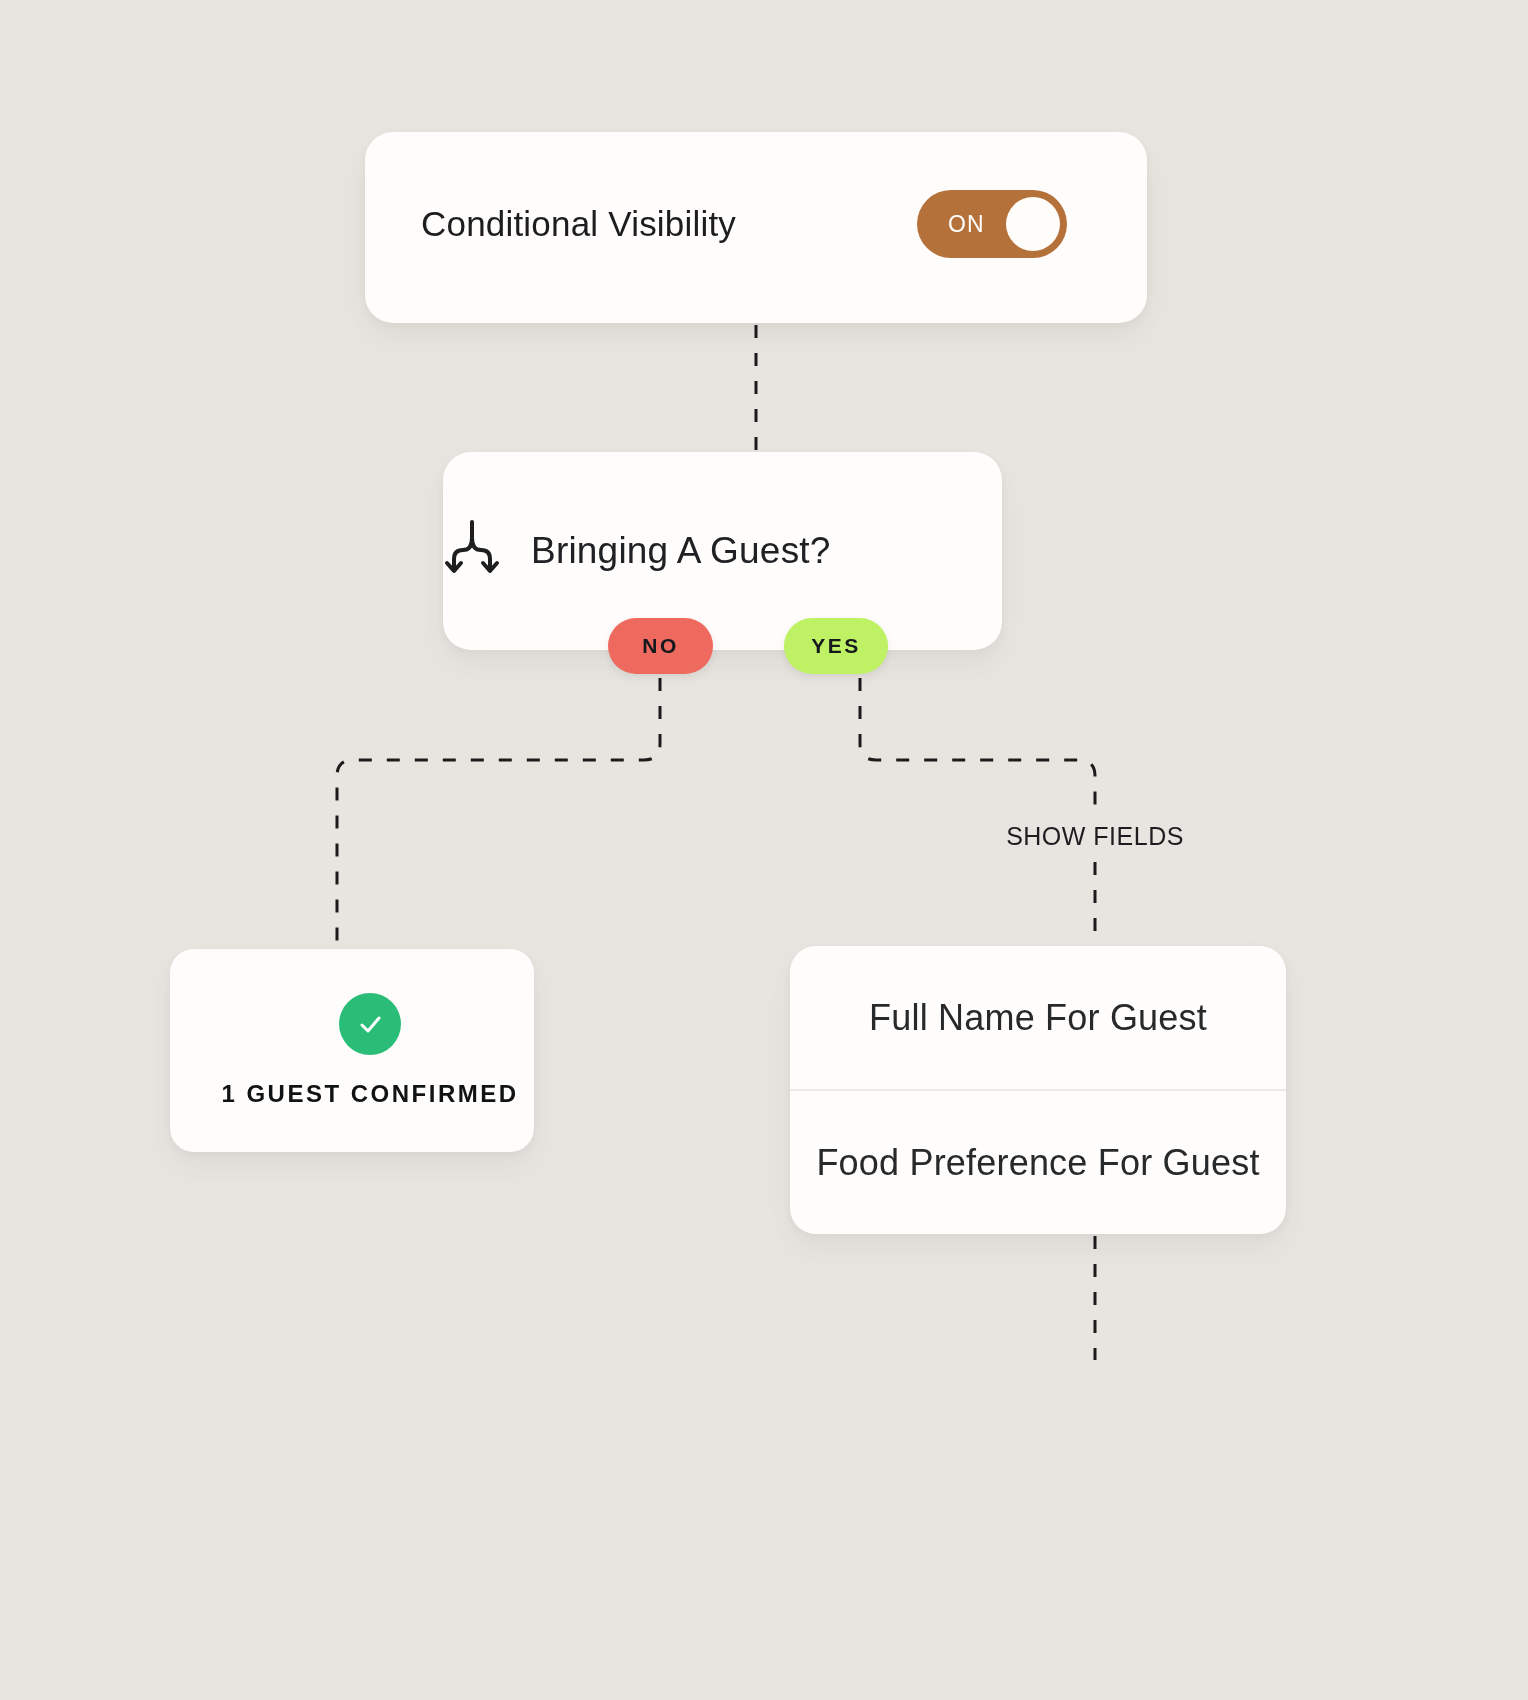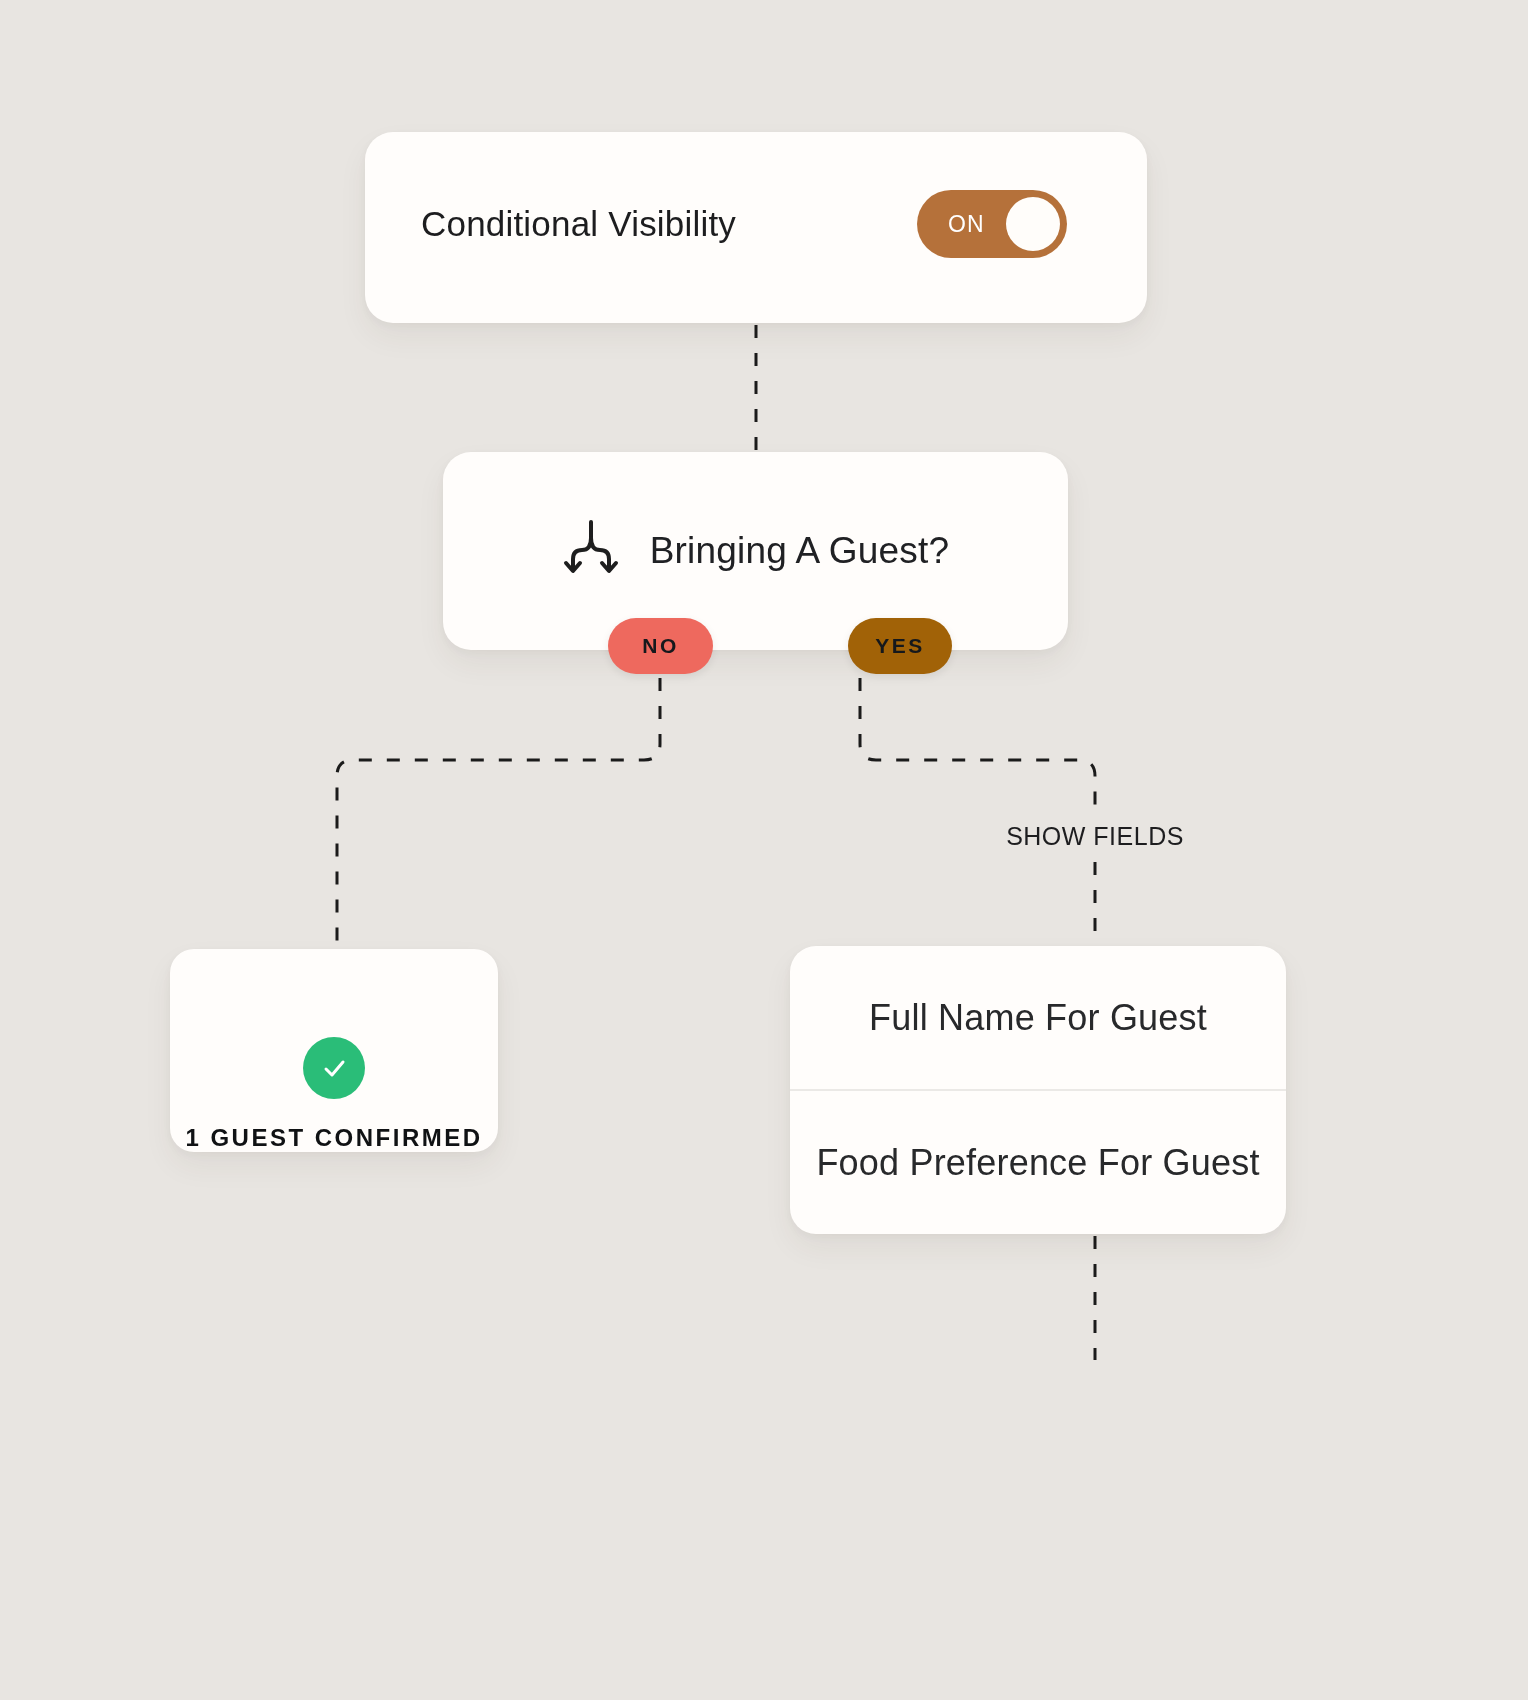--- a/index.html
+++ b/index.html
@@ -77,10 +77,9 @@
   
   .condition-card {
     left: 443px; top: 452px;
-    width: 625px; height: 198px;
-    display: flex;
-    align-items: center;
-    justify-content: center;
+    width: 559px; height: 198px;
+    display: flex;
+    align-items: center;
     gap: 30px;
   }
   .branch-icon { flex: 0 0 auto; display: block; }

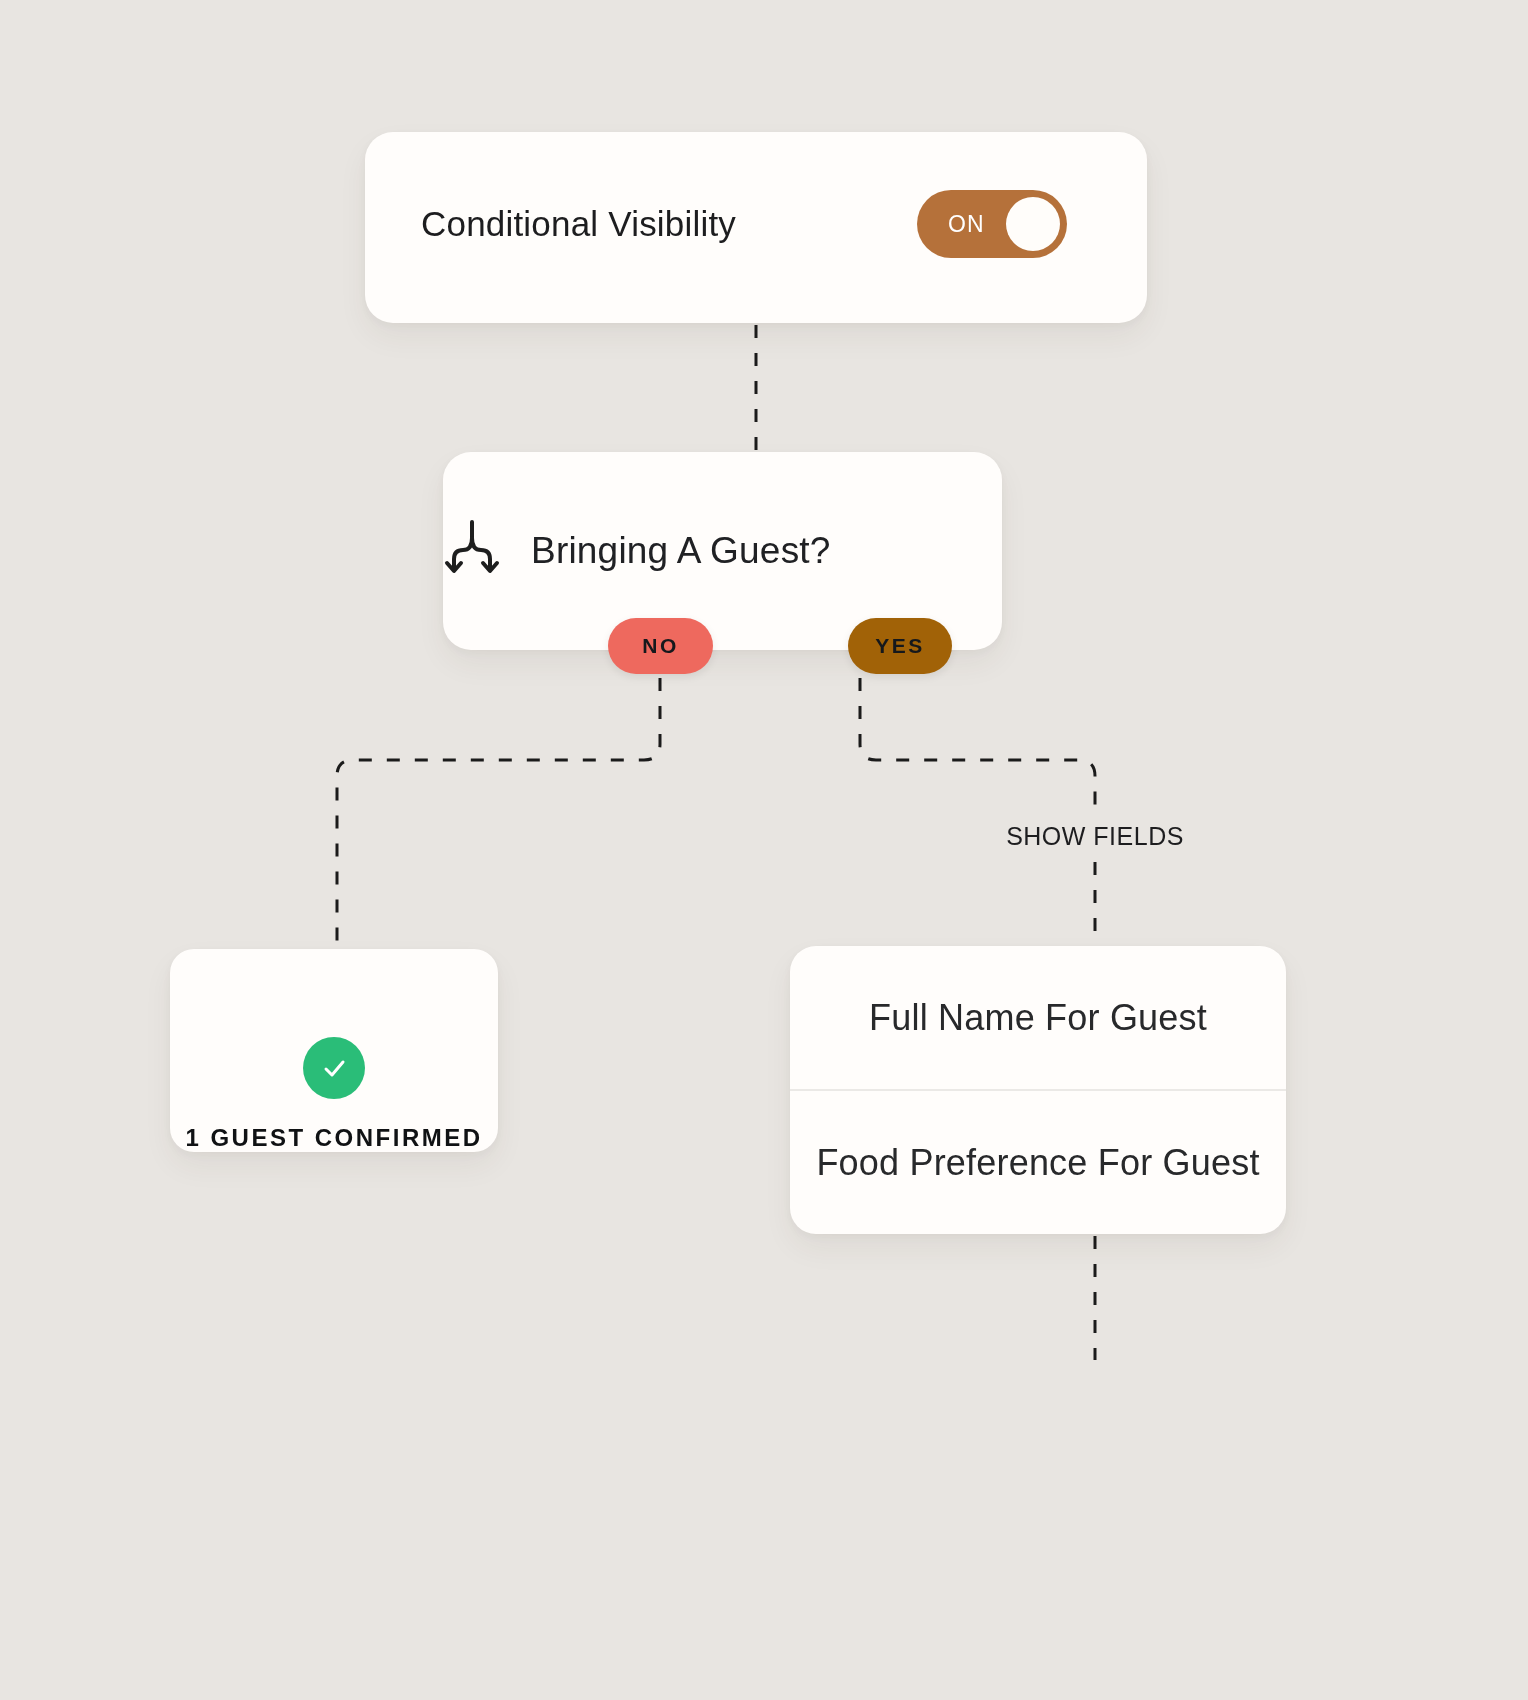--- a/index.html
+++ b/index.html
@@ -105,7 +105,7 @@
     cursor: pointer;
   }
   .pill-no  { left: 608px; top: 618px; width: 105px; background: #ee695e; }
-  .pill-yes { left: 848px; top: 618px; width: 104px; background: #a16207; }
+  .pill-yes { left: 784px; top: 618px; width: 104px; background: #bef264; }
   
   .show-fields-label {
     position: absolute;

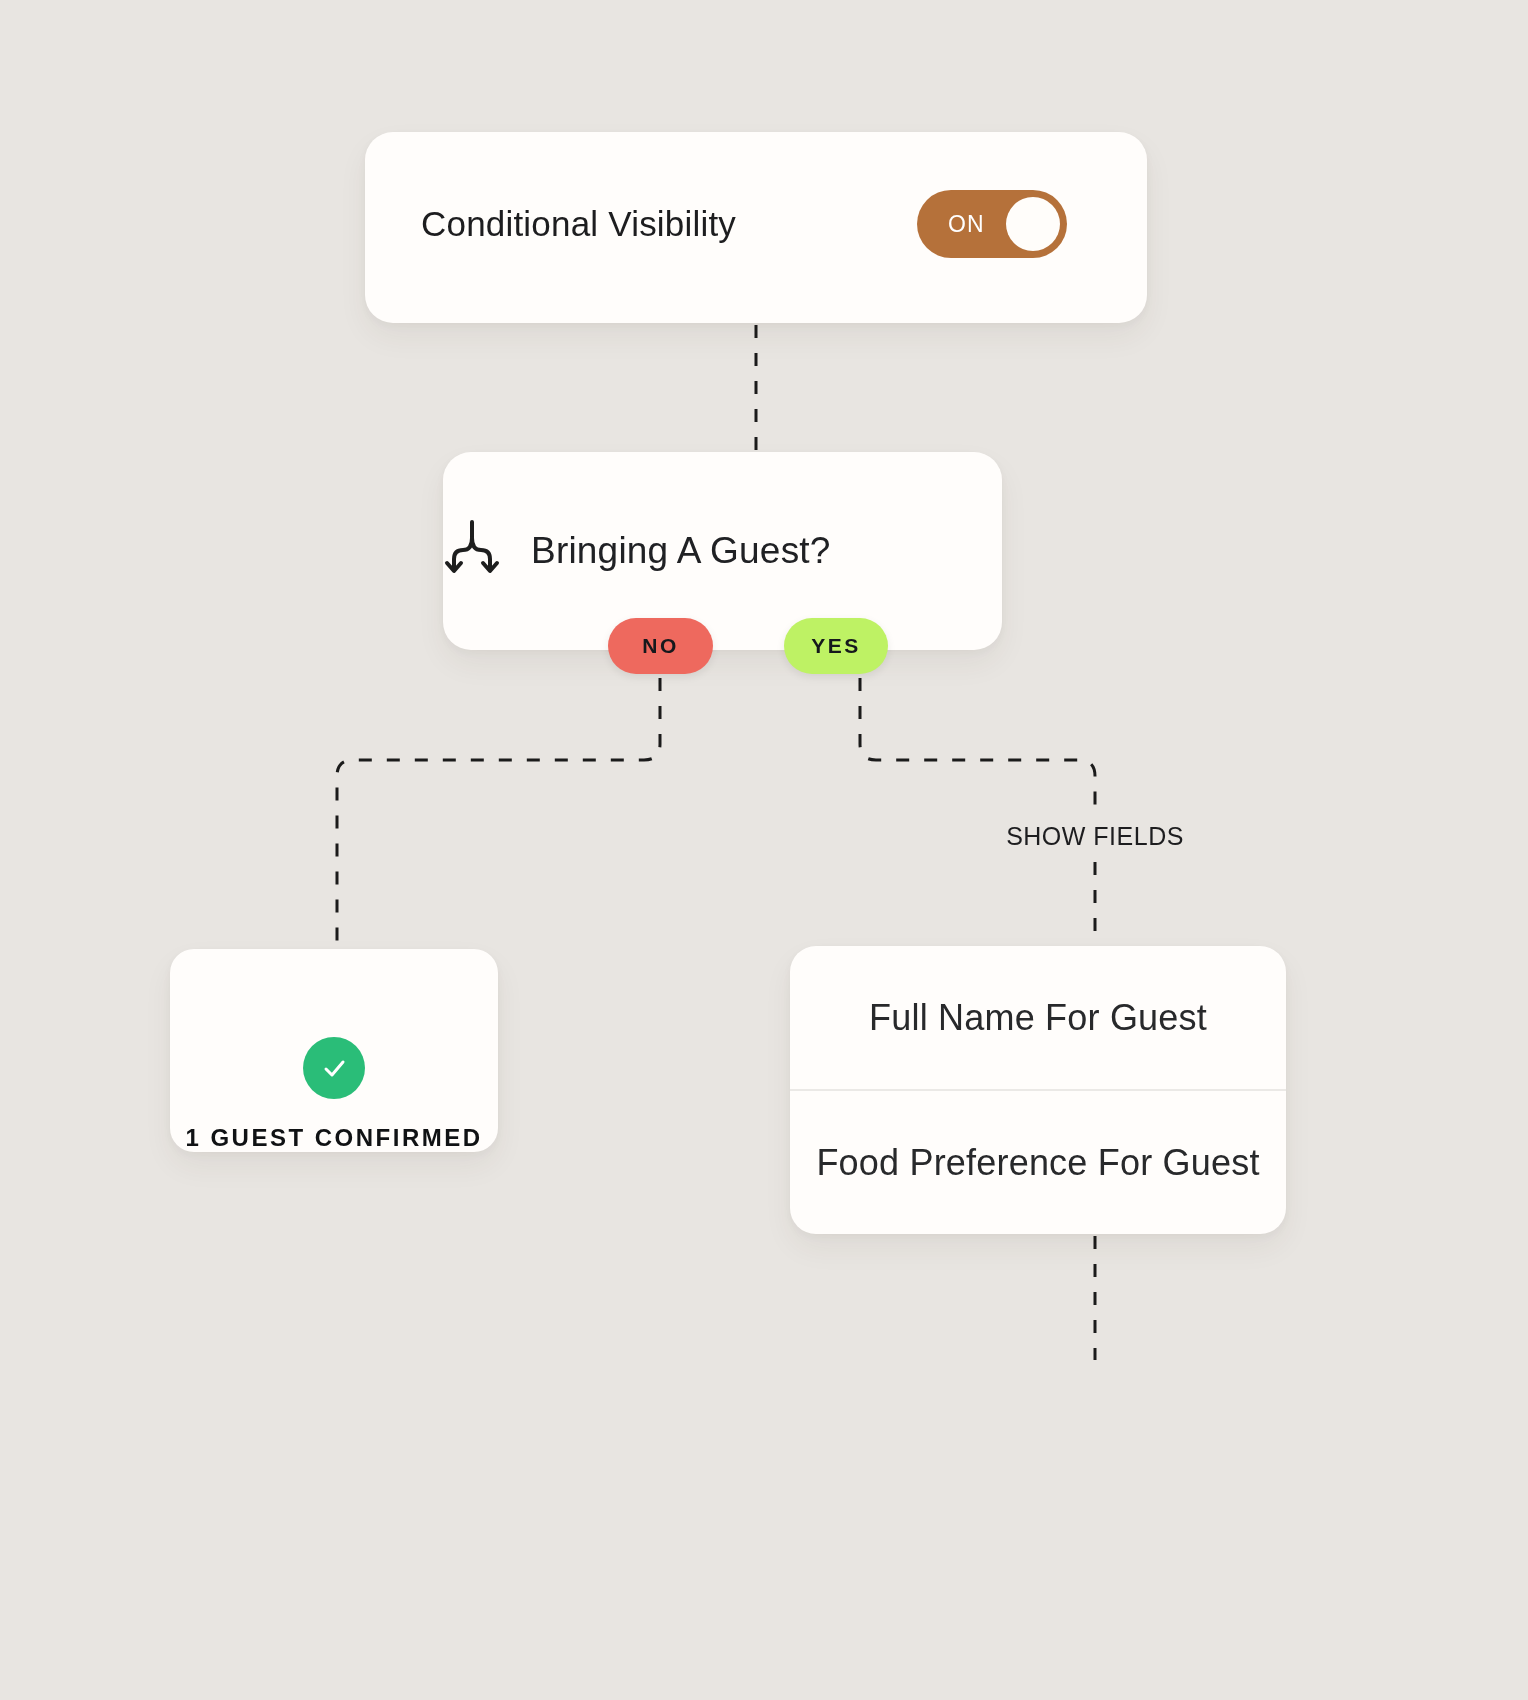--- a/index.html
+++ b/index.html
@@ -123,9 +123,10 @@
     display: flex;
     flex-direction: column;
     align-items: center;
-    justify-content: flex-end;
+    justify-content: center;
     gap: 25px;
     border-radius: 24px;
+    padding-left: 36px;
   }
   .result-no  { left: 170px; top: 949px;  width: 328px; height: 203px; }
   .result-yes { left: 926px; top: 1362px; width: 340px; height: 205px; }

